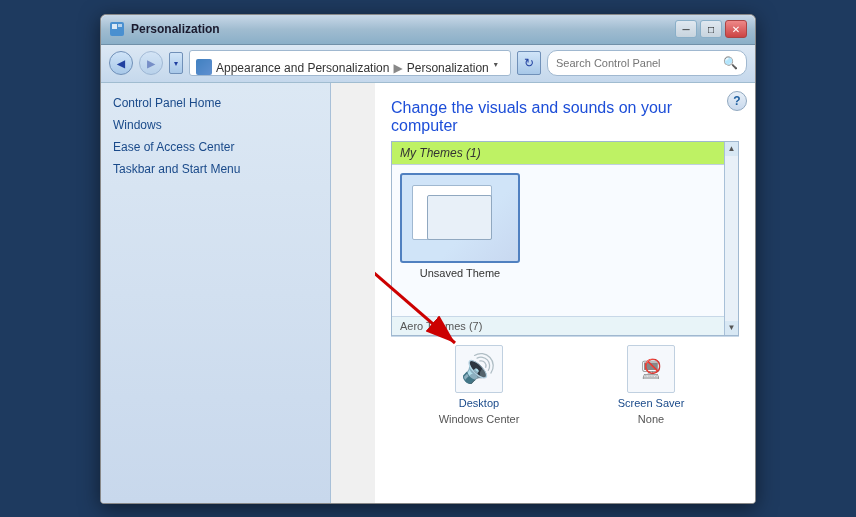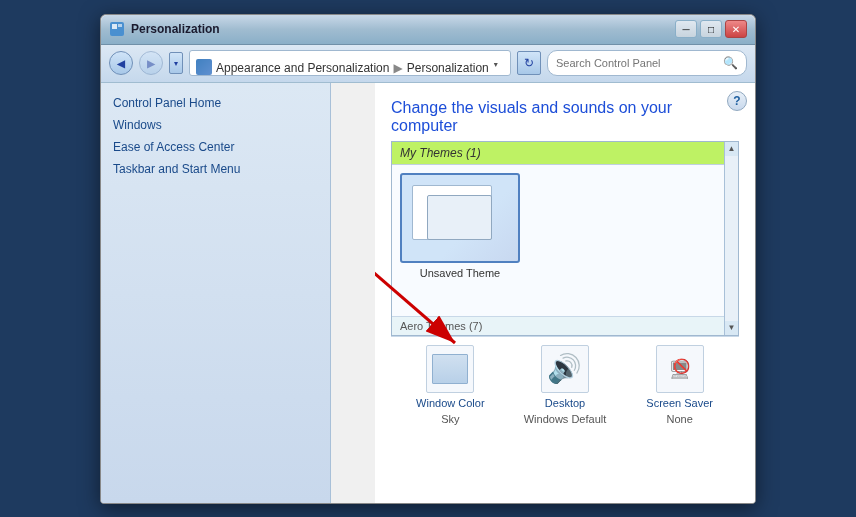--- a/index.html
+++ b/index.html
@@ -501,13 +501,6 @@
       <div class="bottom-bar">
 
 
-        <div class="bottom-item">
-          <div class="bottom-icon">
-            <div class="icon-window-color"></div>
-          </div>
-          <div class="bottom-label-main">Window Color</div>
-          <div class="bottom-label-sub">Sky</div>
-        </div>
 
         <div class="bottom-item">
           <div class="bottom-icon">

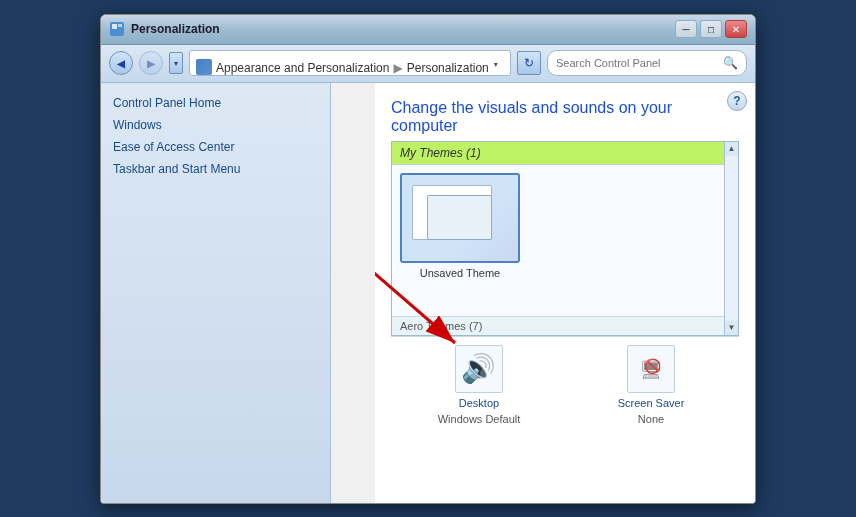--- a/index.html
+++ b/index.html
@@ -507,7 +507,7 @@
             <span class="icon-sounds">🔊</span>
           </div>
           <div class="bottom-label-main">Desktop</div>
-          <div class="bottom-label-sub">Windows Default</div>
+          <div class="bottom-label-sub">Windows Center</div>
         </div>
 
         <div class="bottom-item">

